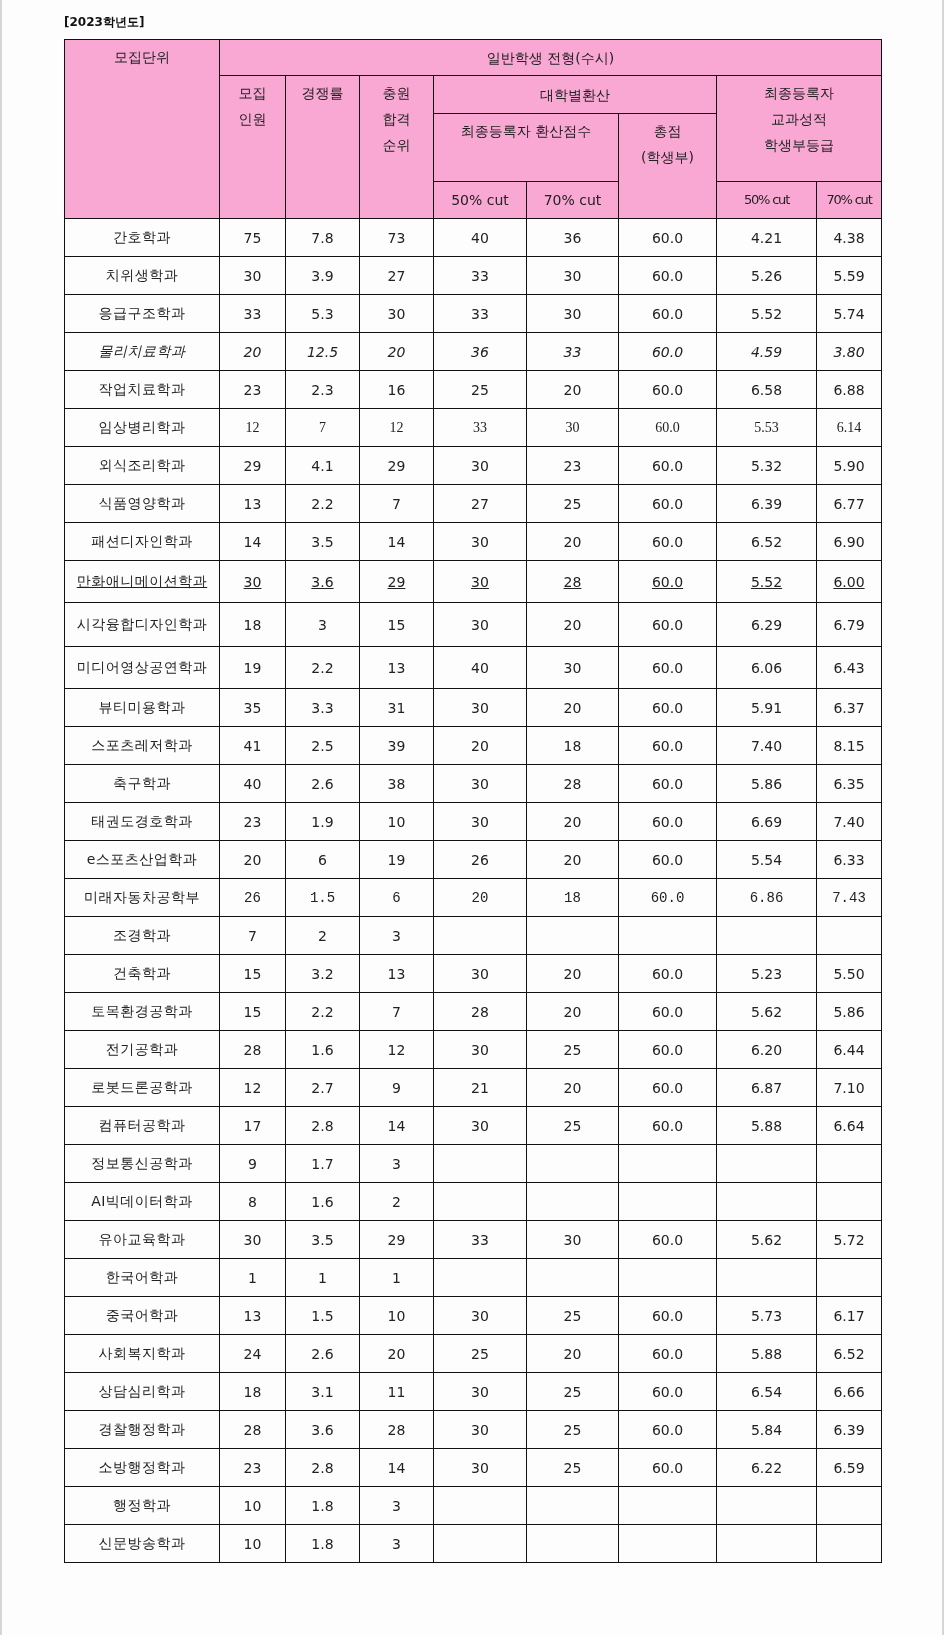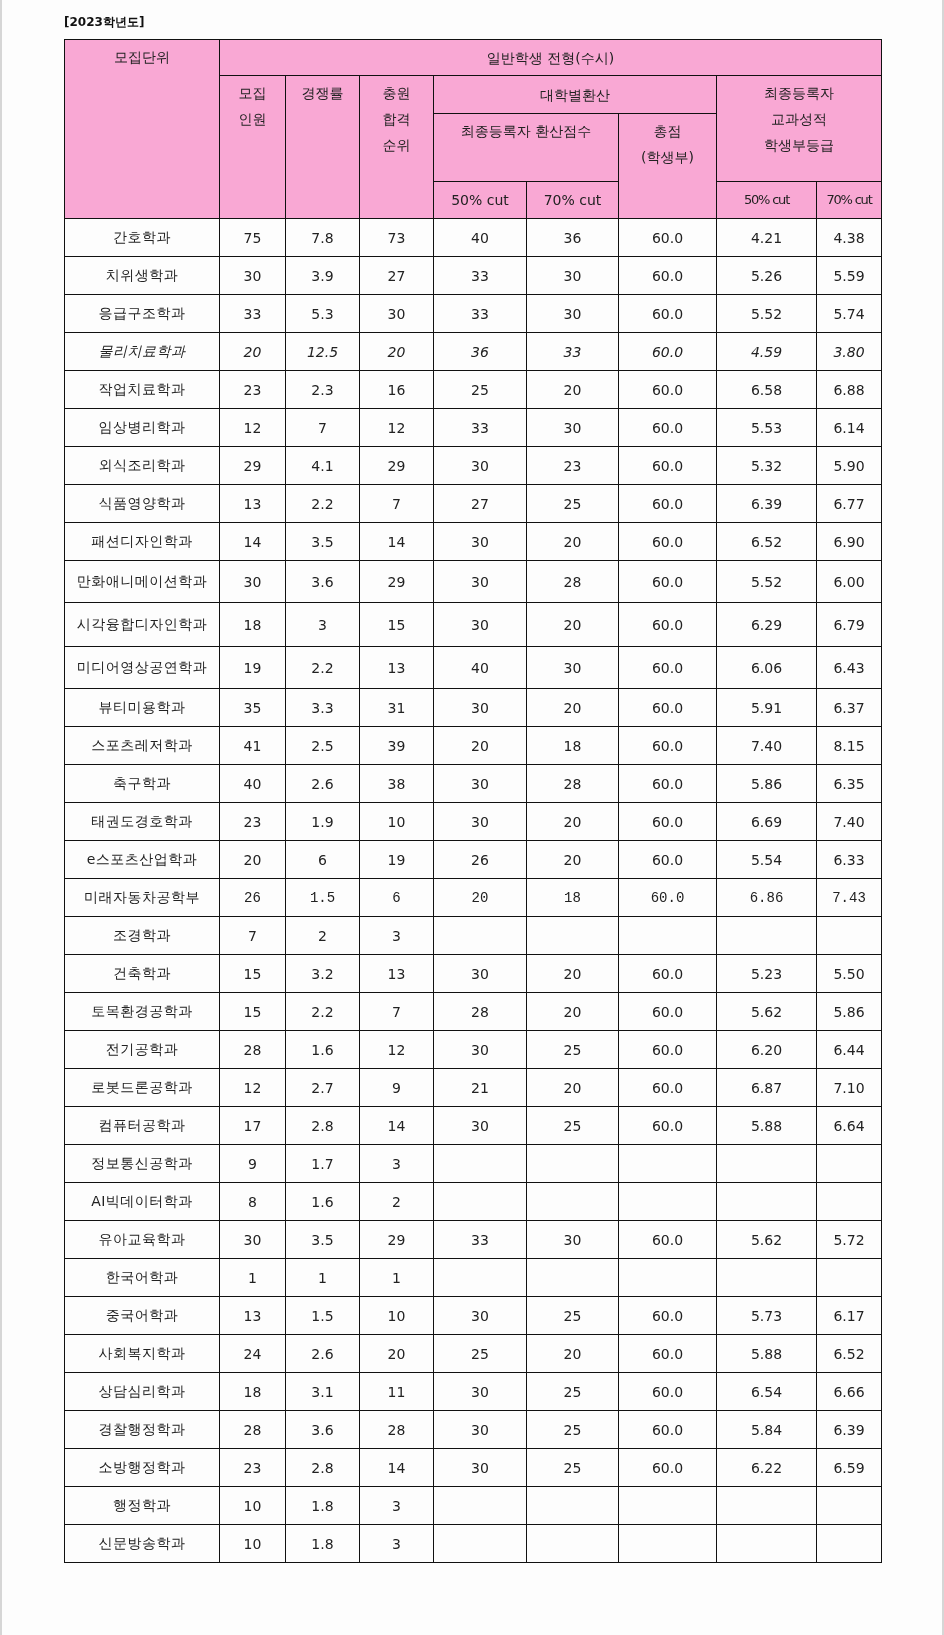--- a/index.html
+++ b/index.html
@@ -183,7 +183,7 @@
     <td>6.58</td>
     <td>6.88</td>
   </tr>
-      <tr style="height: 38px;">
+      <tr style="height: 38px; font-family: Liberation Serif, serif;">
     <td class="name">임상병리학과</td>
     <td>12</td>
     <td>7</td>

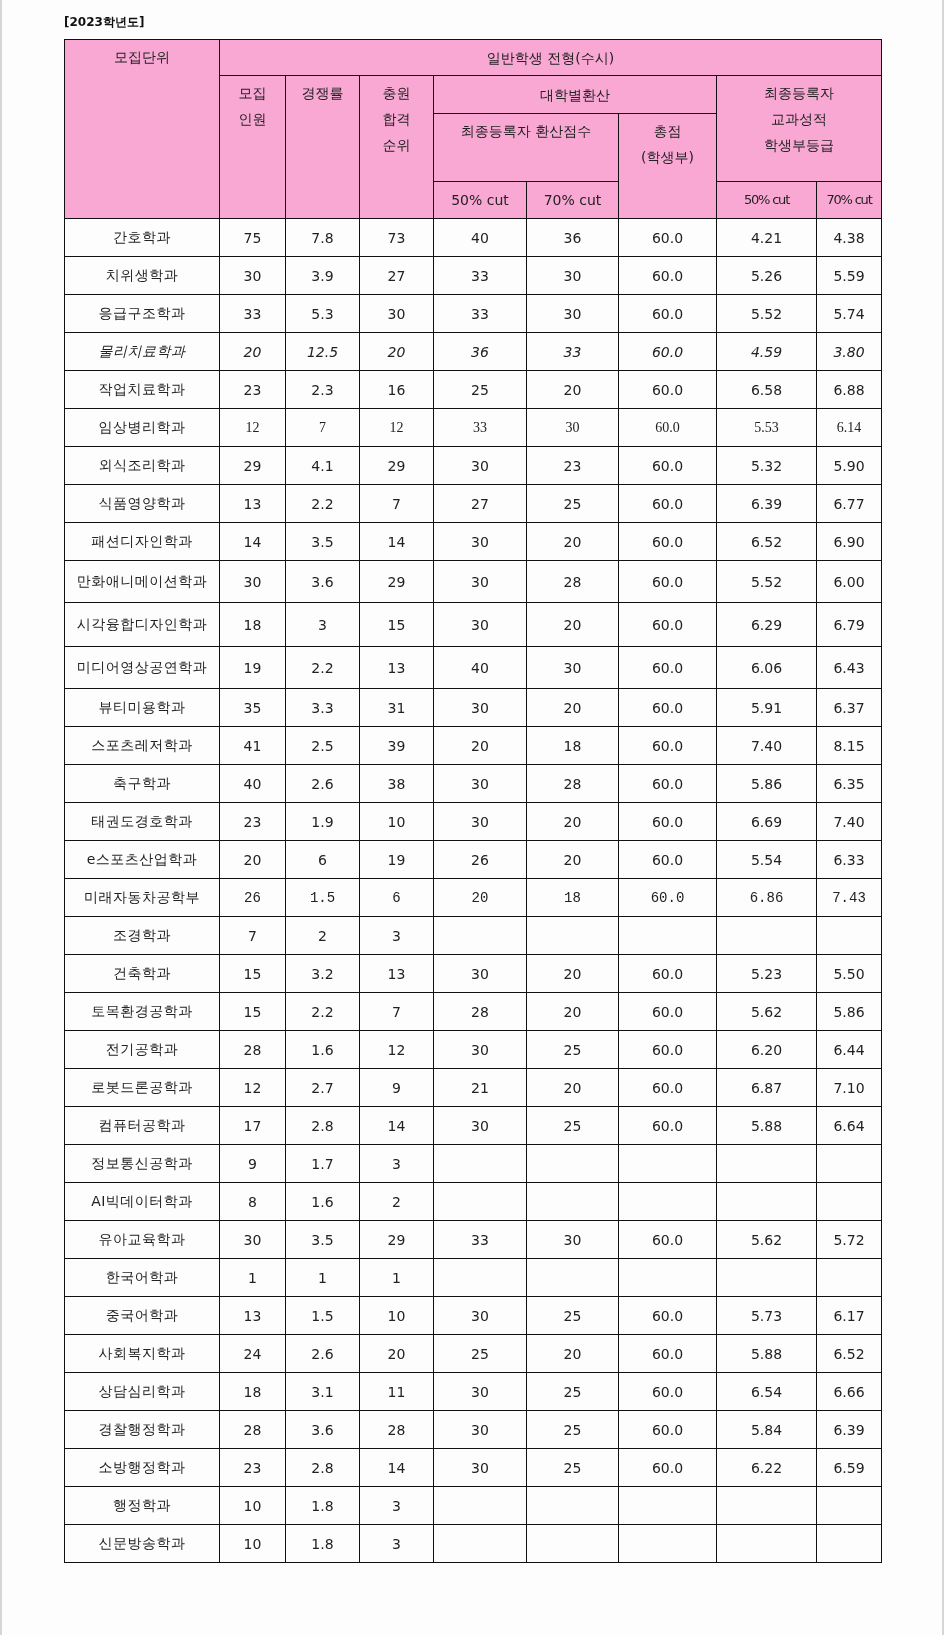--- a/index.html
+++ b/index.html
@@ -227,7 +227,7 @@
     <td>6.52</td>
     <td>6.90</td>
   </tr>
-      <tr style="height: 42px;">
+      <tr style="height: 42px; text-decoration: underline;">
     <td class="name">만화애니메이션학과</td>
     <td>30</td>
     <td>3.6</td>

